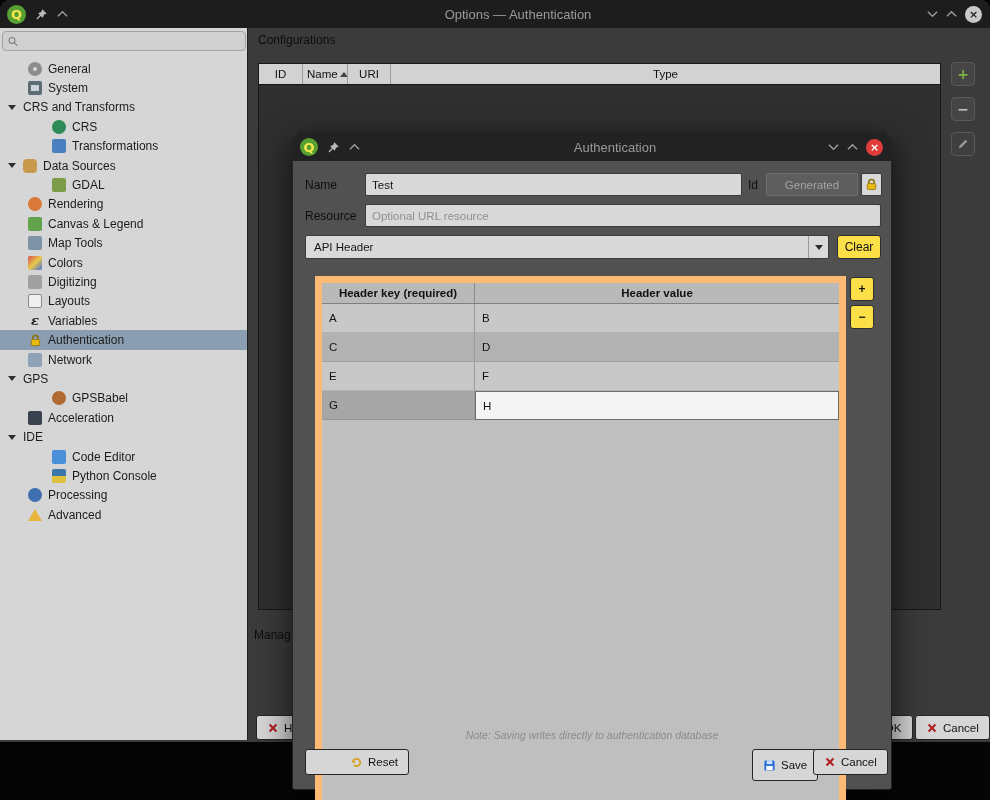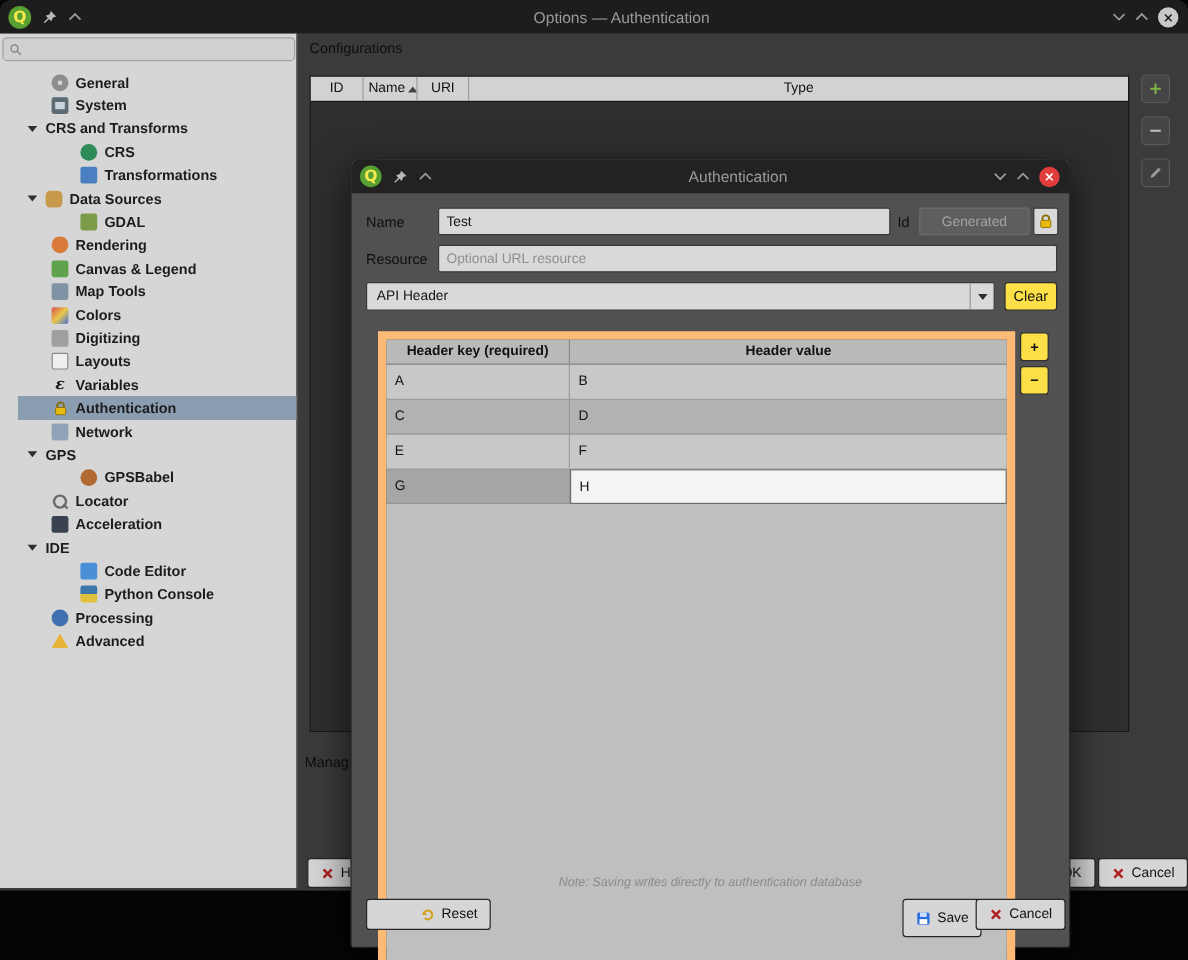--- a/index.html
+++ b/index.html
@@ -32,7 +32,7 @@
     display: flex; align-items: center; padding: 0 5px; gap: 4px; }
   .searchbox input { border: 0; background: transparent; outline: none; width: 100%;
     font-size: 11px; color: #333; font-family: "Liberation Sans", sans-serif; }
-  #tree { position: absolute; left: 15px; top: 31px; right: 0; font-weight: bold; }
+  #tree { position: absolute; left: 0; top: 31px; right: 0; }
   .trow { display: flex; align-items: center; height: 19.4px; padding-left: 28px;
     font-size: 12px; color: #1c1c1c; cursor: default; white-space: nowrap; }
   .trow.g { padding-left: 8px; }

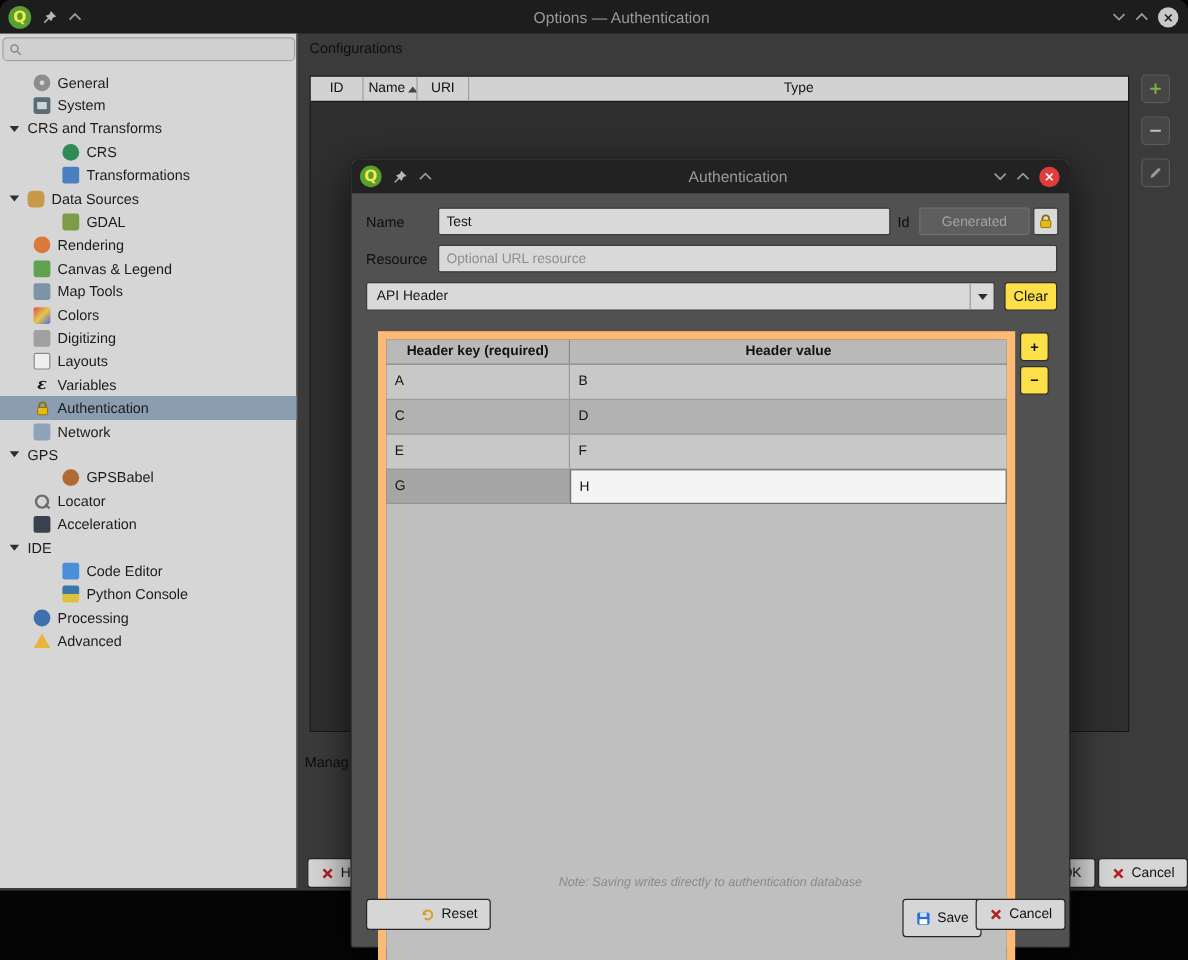--- a/index.html
+++ b/index.html
@@ -265,10 +265,6 @@
           <span>GPSBabel</span>
         </div>
       <div class="trow">
-          <span class="ti ti-locator"></span>
-          <span>Locator</span>
-        </div>
-      <div class="trow">
           <span class="ti ti-accel"></span>
           <span>Acceleration</span>
         </div>

